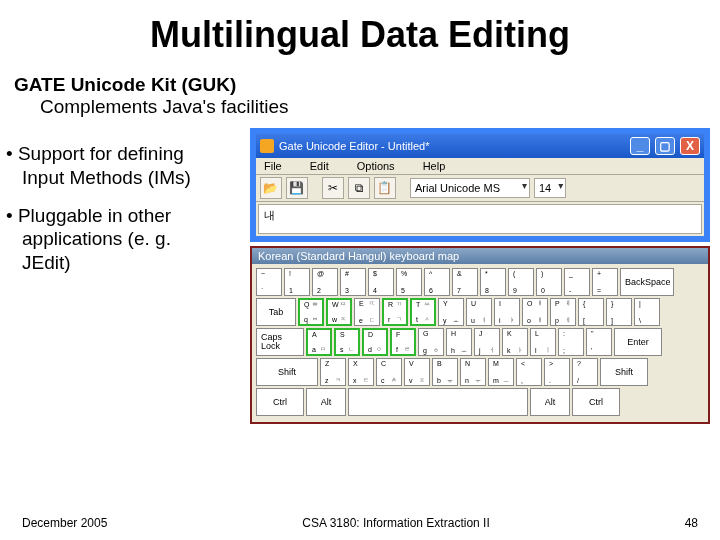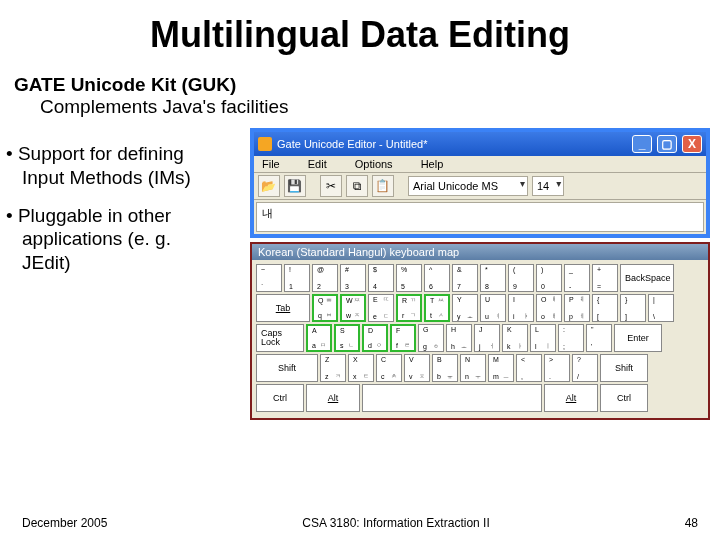--- a/index.html
+++ b/index.html
@@ -26,7 +26,7 @@
 
   
   .win {
-    border: 4px solid #3b82f6; background: #ece9d8;
+    border: 6px solid #3b82f6; background: #ece9d8;
     font-size: 11px; width: 460px;
   }
   .titlebar {

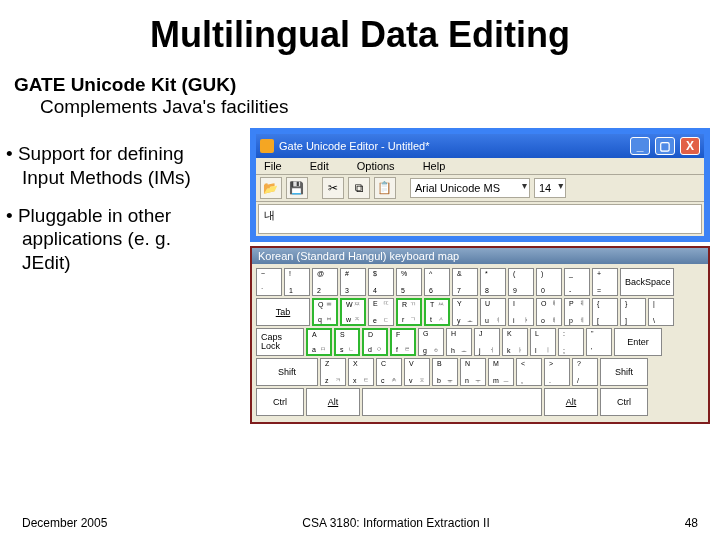--- a/index.html
+++ b/index.html
@@ -85,7 +85,7 @@
   .key .bot { display: flex; justify-content: space-between; }
   .key.wide span { align-self: center; font-size: 9px; margin: auto; }
   .key.hl { border: 2px solid #2fb82f; }
-  .w1 { width: 26px; } .w15 { width: 54px; text-decoration: underline; } .w175 { width: 48px; }
+  .w1 { width: 26px; } .w15 { width: 40px; } .w175 { width: 48px; }
   .w2 { width: 54px; } .w225 { width: 62px; } .w7 { width: 180px; }
   .w-enter { width: 48px; }
   .key .sm { font-size: 6px; color: #555; }

